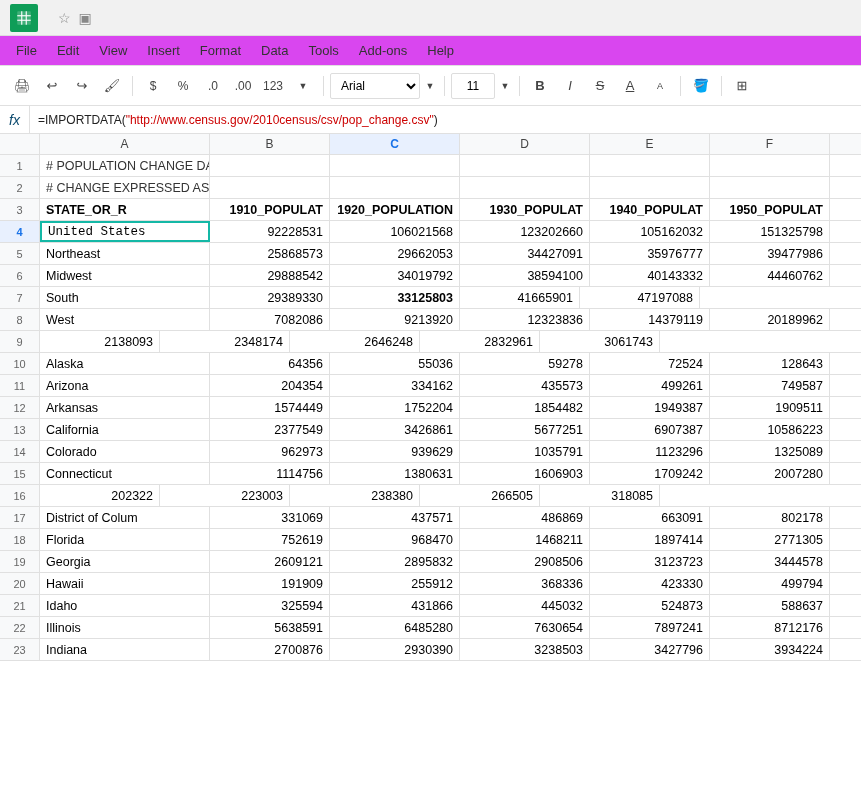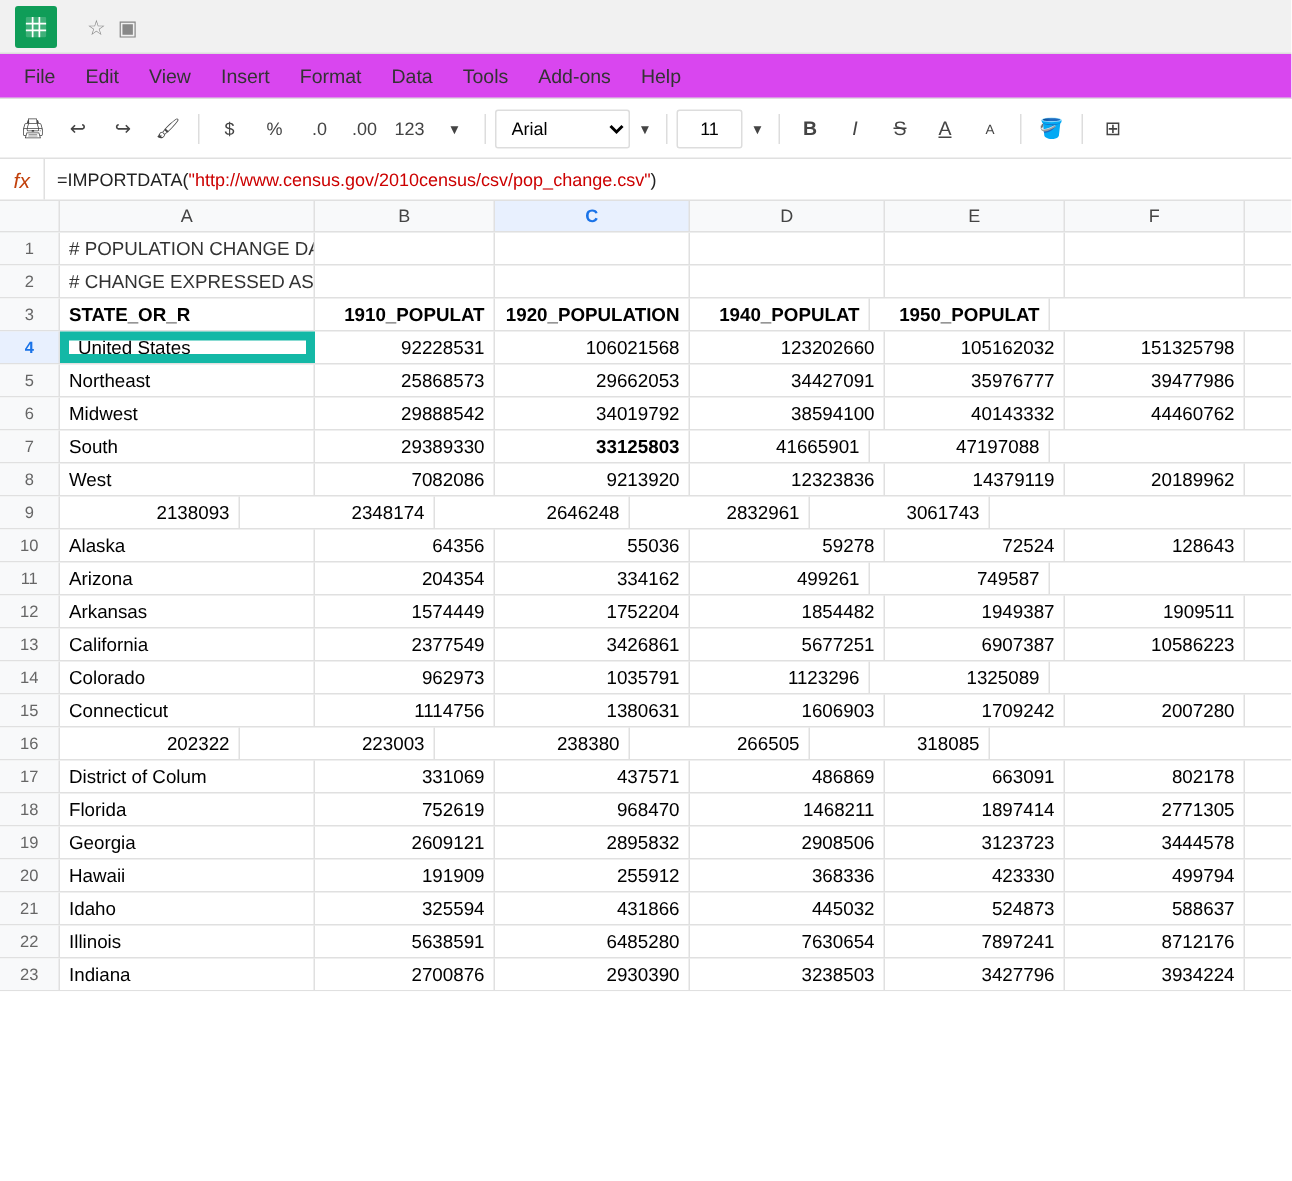--- a/index.html
+++ b/index.html
@@ -123,7 +123,7 @@
     .formula-fx {
       width: 30px;
       text-align: center;
-      color: #c2410c;
+      color: #0c4a6e;
       font-style: italic;
       font-size: 14px;
       border-right: 1px solid #e0e0e0;

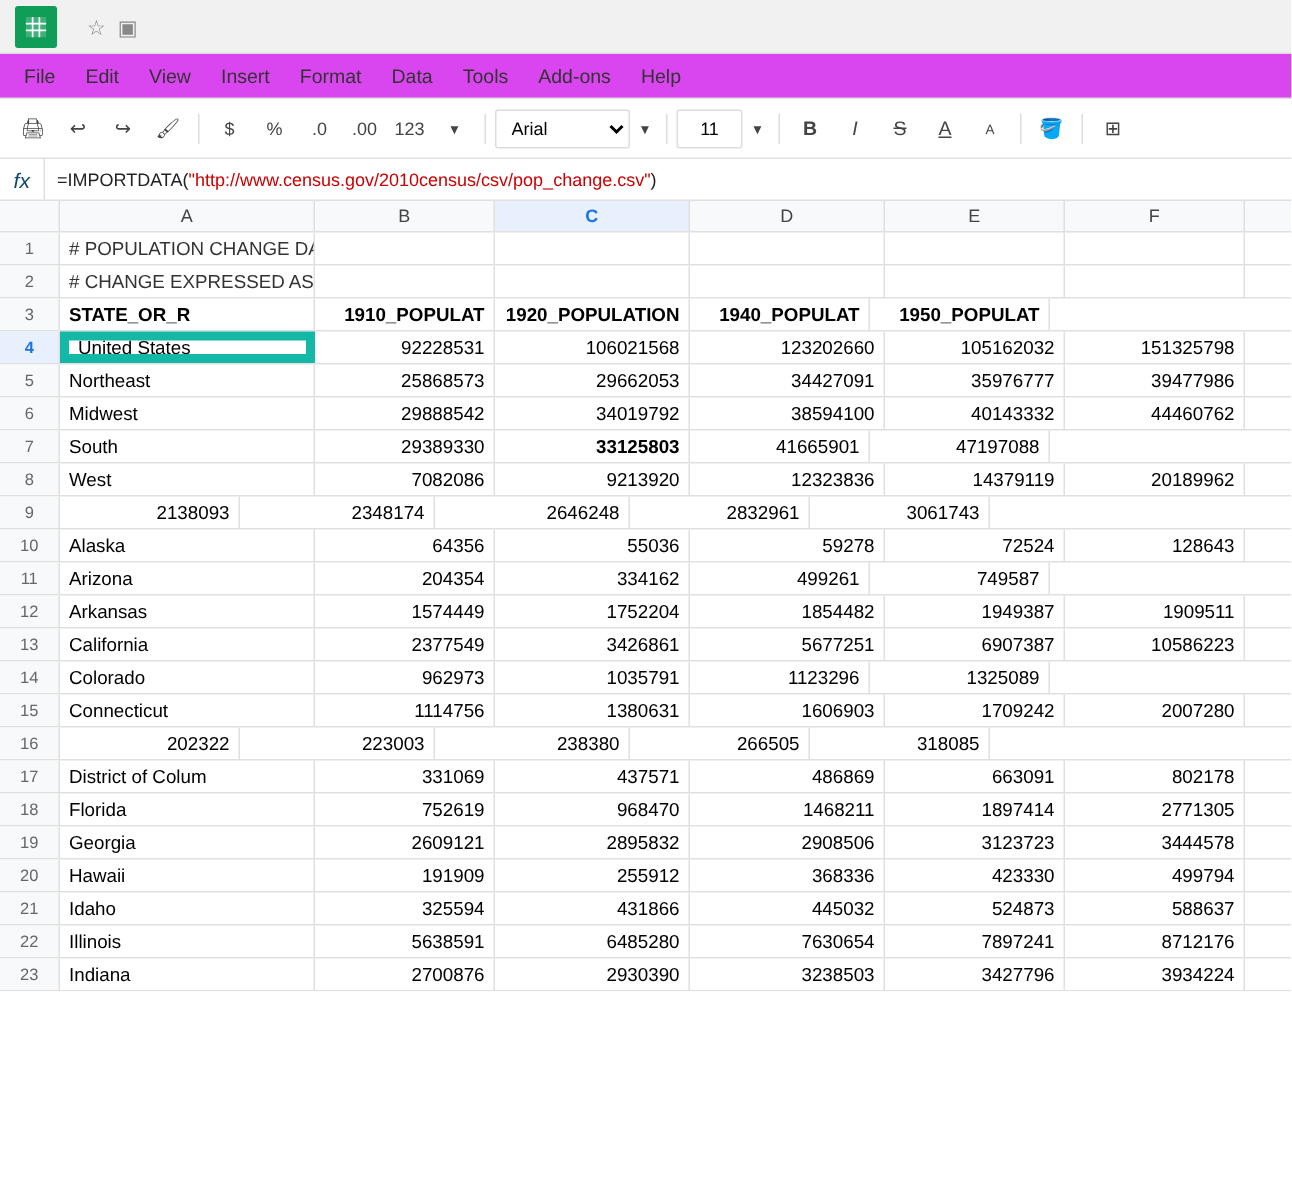--- a/index.html
+++ b/index.html
@@ -326,6 +326,7 @@
         <div class="cell col-a text-left header-cell">STATE_OR_R</div>
         <div class="cell col-b header-cell">1910_POPULAT</div>
         <div class="cell col-c header-cell">1920_POPULATION</div>
+        <div class="cell col-d header-cell">1930_POPULAT</div>
         <div class="cell col-e header-cell">1940_POPULAT</div>
         <div class="cell col-f header-cell">1950_POPULAT</div>
       </div>

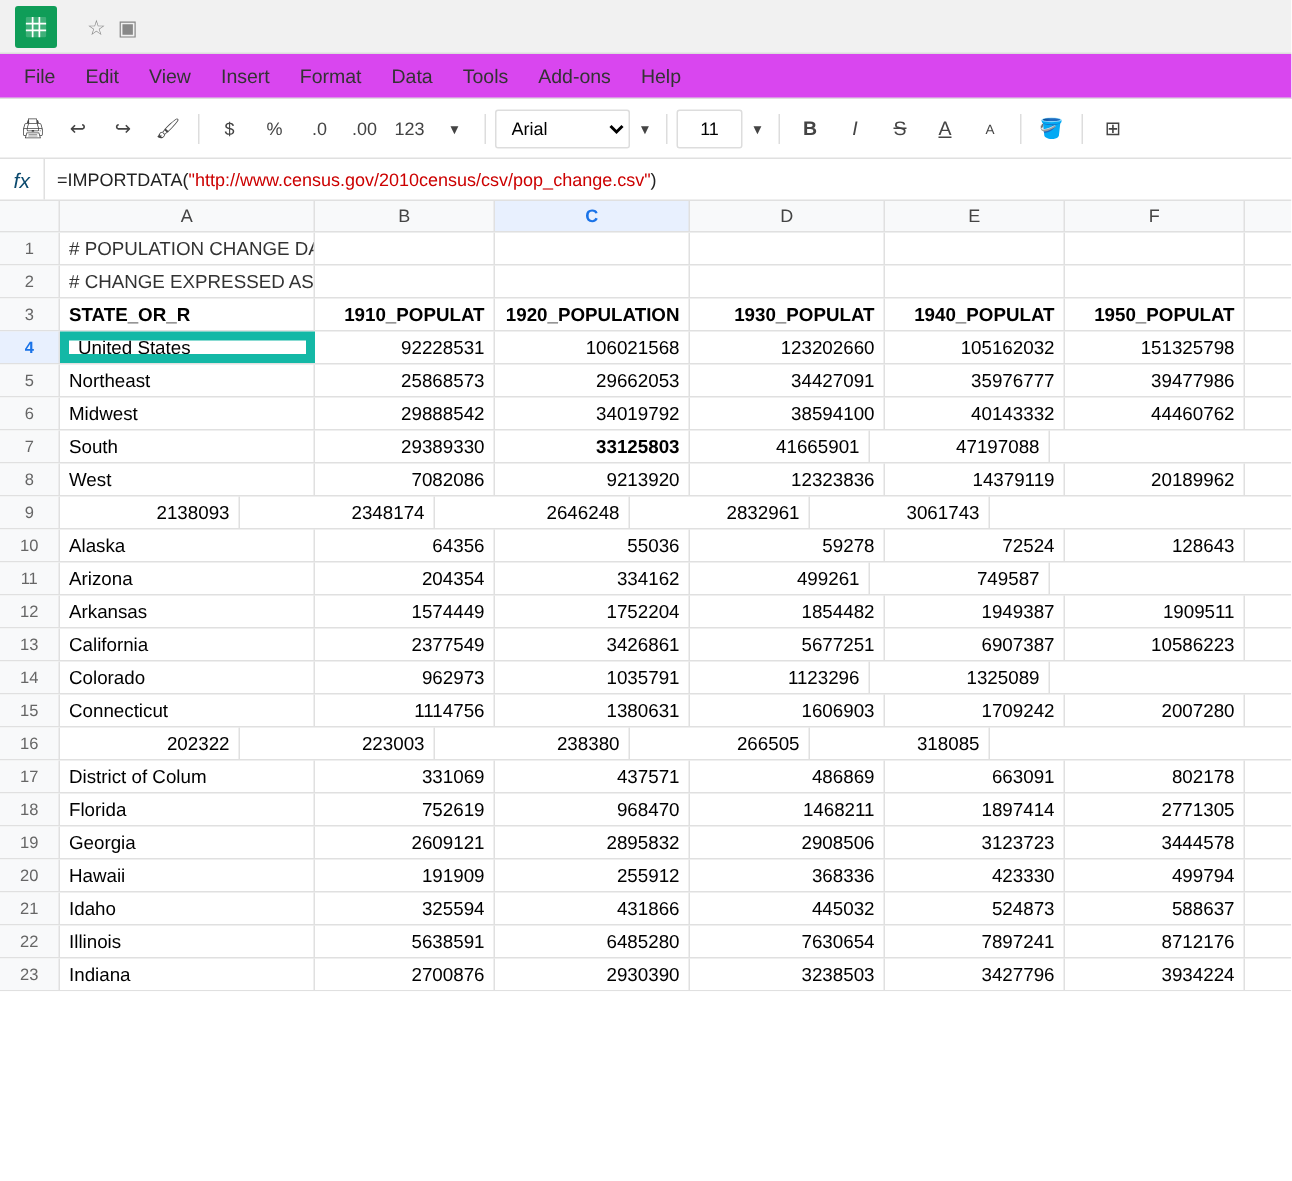--- a/index.html
+++ b/index.html
@@ -215,7 +215,7 @@
     .cell.comment-cell { justify-content: flex-start; font-size: 12.5px; color: #333; }
     .cell.red-val { color: #000000; }
     .cell.bold-val { font-weight: bold; }
-    .cell.selected { border: 6px solid #14b8a6; }
+    .cell.selected { border: 2px solid #14b8a6; font-family: Liberation Mono, monospace; }
 
     
     .row-active-num { background: #e8f0fe; color: #1a73e8; font-weight: 600; }

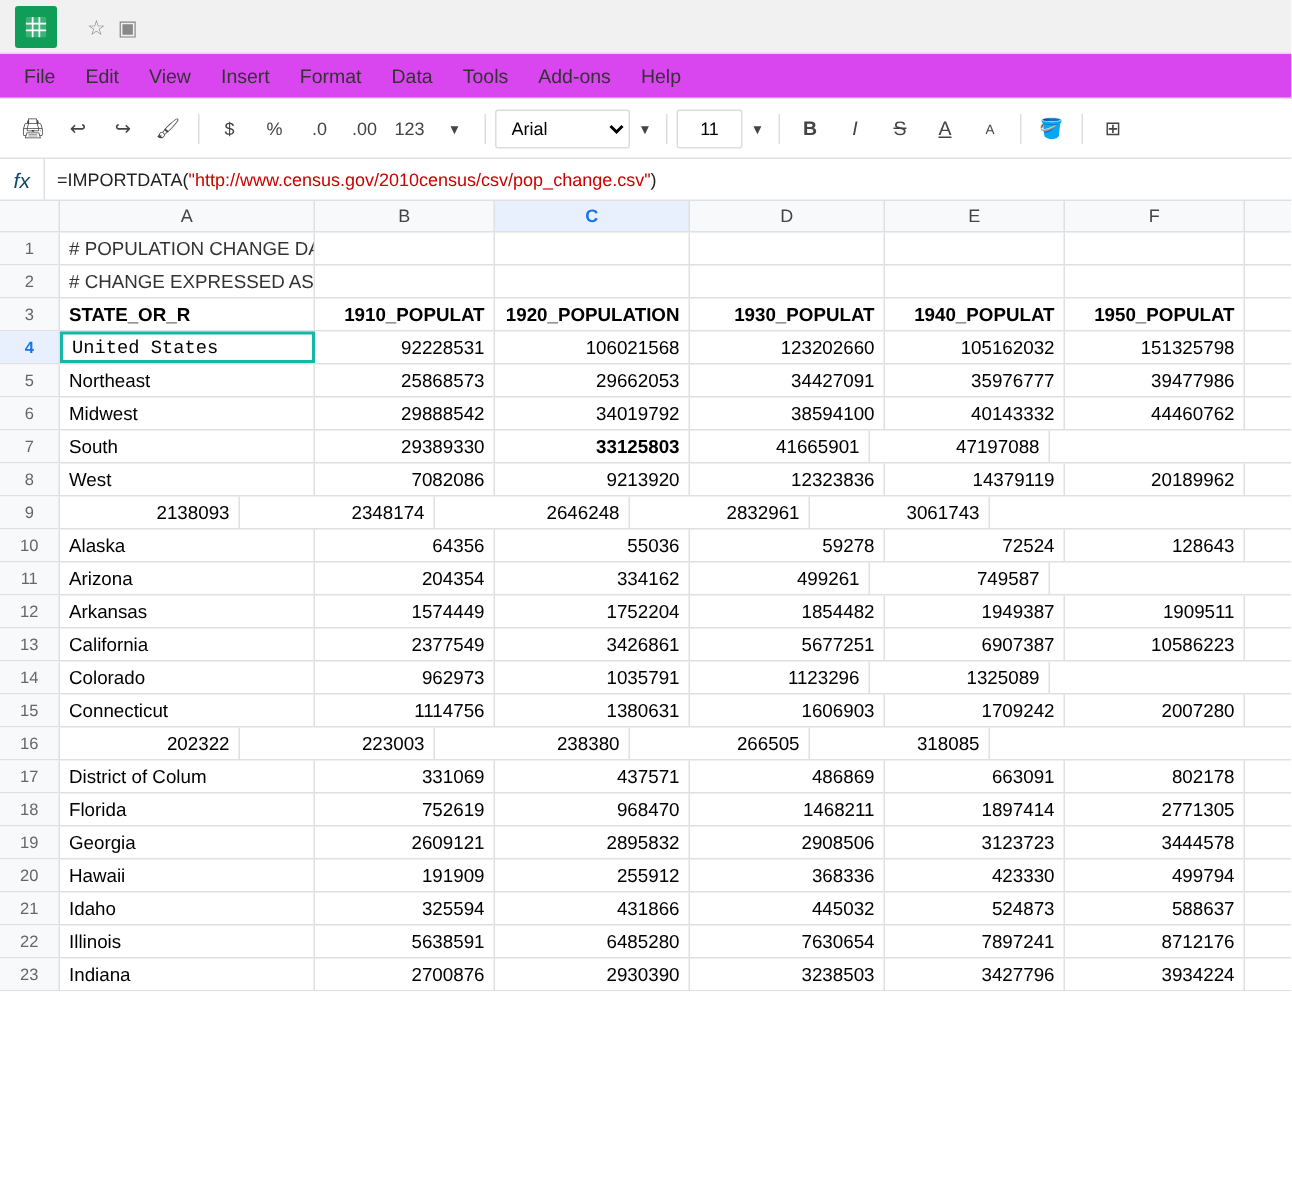--- a/index.html
+++ b/index.html
@@ -396,6 +396,7 @@
         <div class="cell col-a text-left">Arizona</div>
         <div class="cell col-b">204354</div>
         <div class="cell col-c">334162</div>
+        <div class="cell col-d">435573</div>
         <div class="cell col-e">499261</div>
         <div class="cell col-f">749587</div>
       </div>

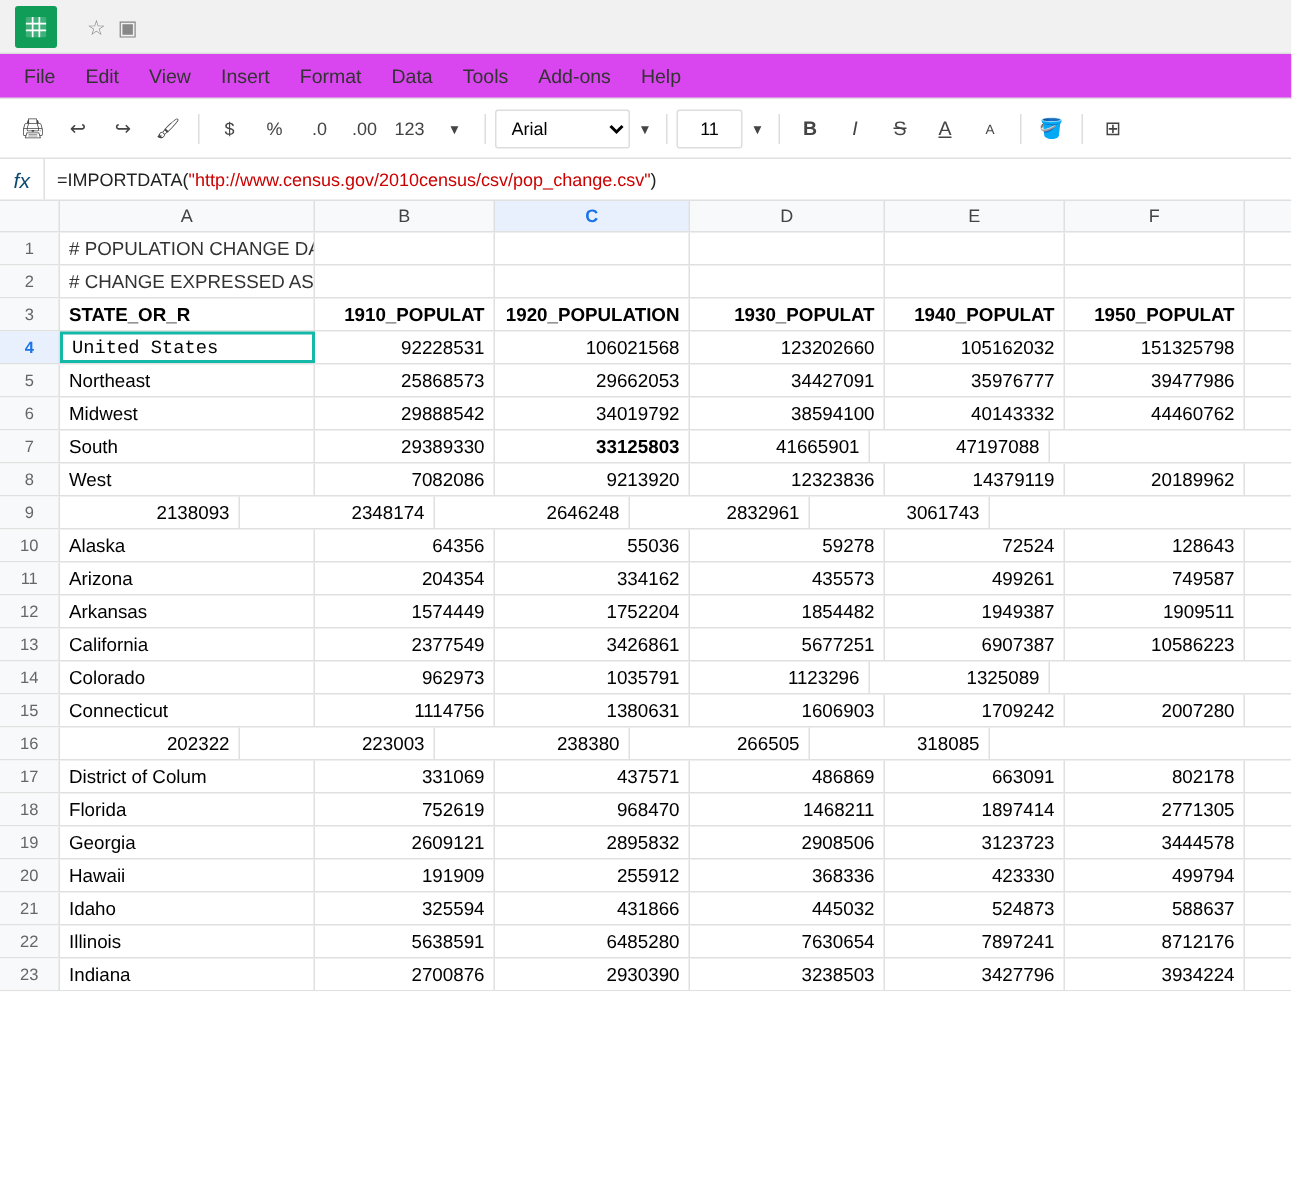--- a/index.html
+++ b/index.html
@@ -422,6 +422,7 @@
         <div class="row-num">14</div>
         <div class="cell col-a text-left">Colorado</div>
         <div class="cell col-b">962973</div>
+        <div class="cell col-c">939629</div>
         <div class="cell col-d">1035791</div>
         <div class="cell col-e">1123296</div>
         <div class="cell col-f">1325089</div>

